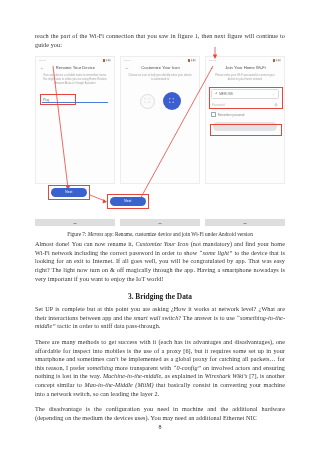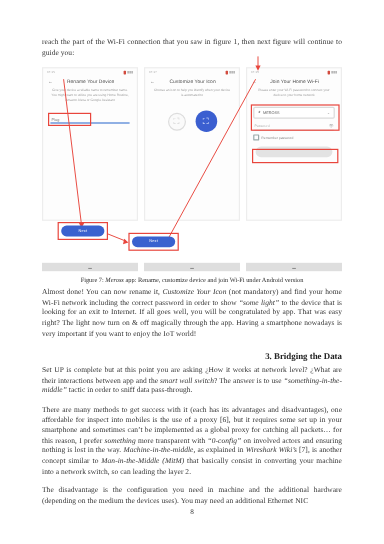--- a/index.html
+++ b/index.html
@@ -42,7 +42,7 @@
     margin: 9px 0 3px 0;
     font-weight: bold;
     color: #222;
-    text-align: right;
+    text-align: center;
   }
 
   

